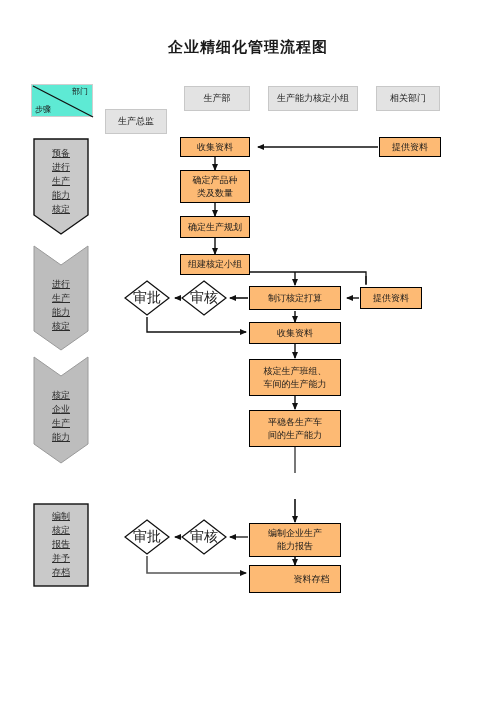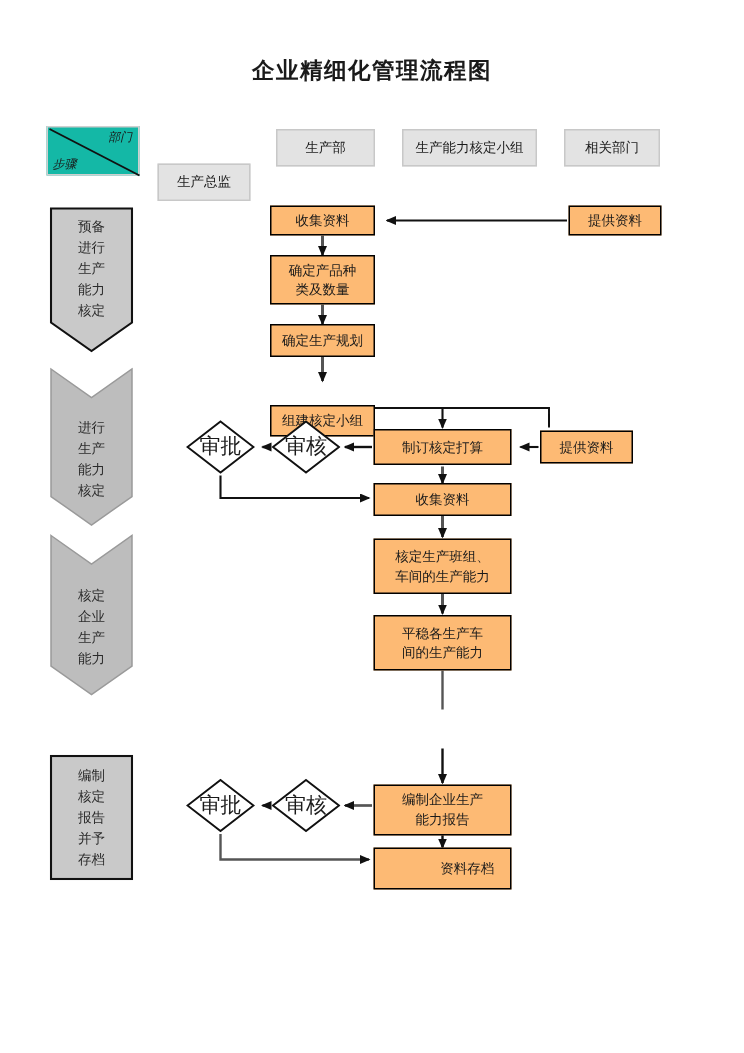--- a/index.html
+++ b/index.html
@@ -24,7 +24,7 @@
     font-size:9px;color:#1a1a1a;height:25px;
   }
   .corner{
-    background:#14b8a6;border:1px solid #cfcfcf;height:33px;position:absolute;font-style:italic;
+    background:#5eead4;border:1px solid #cfcfcf;height:33px;position:absolute;
   }
   .corner .lbl-dept{position:absolute;right:4px;top:1px;font-size:8px;}
   .corner .lbl-step{position:absolute;left:3px;bottom:1px;font-size:8px;}

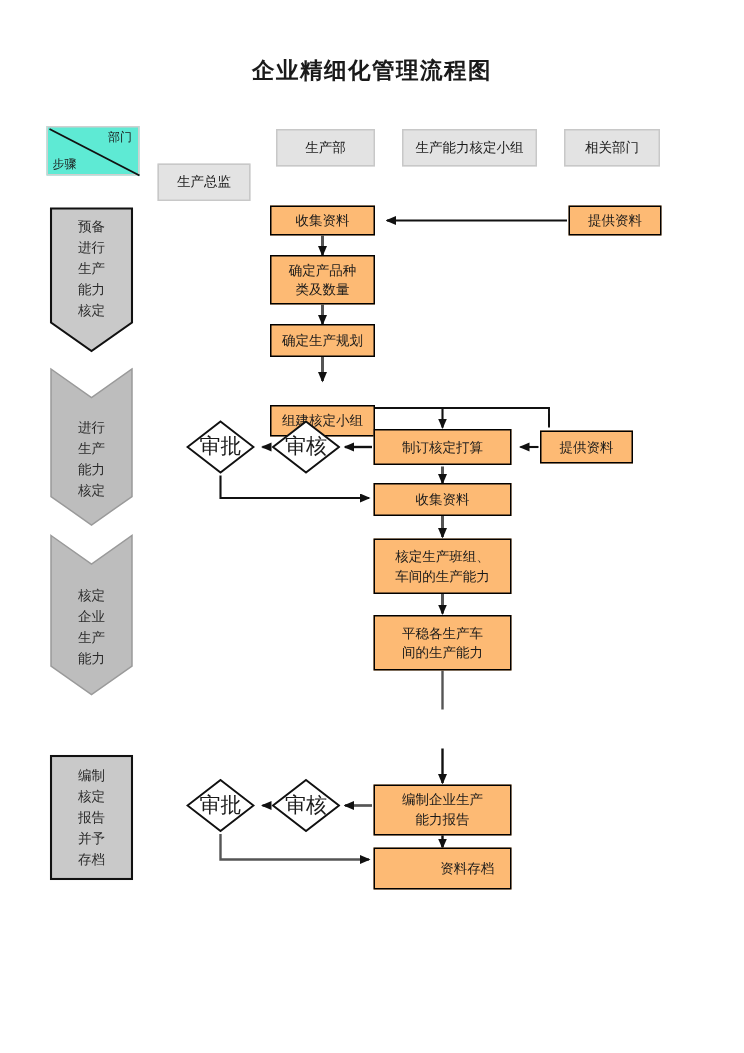--- a/index.html
+++ b/index.html
@@ -50,8 +50,8 @@
   .stage svg{position:absolute;left:0;top:0;}
   .stage span{
     position:absolute;left:0;width:100%;
-    display:flex;flex-direction:column;align-items:center;justify-content:center;
-    font-size:9px;line-height:14px;color:#2b2b2b;text-align:center;
+    display:flex;flex-direction:column;align-items:center;
+    font-size:9px;line-height:14px;color:#2b2b2b;text-align:center;text-decoration:underline;
   }
   .stage span i{font-style:normal;display:block;}
 </style>

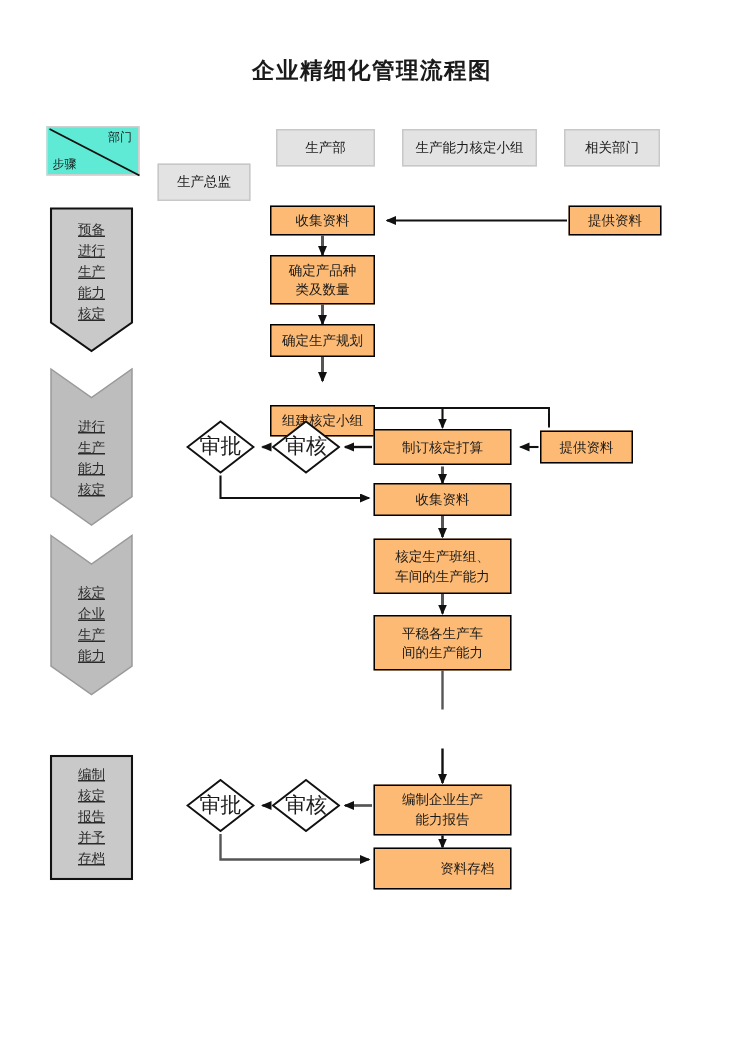--- a/index.html
+++ b/index.html
@@ -186,7 +186,7 @@
 
   <div class="abs pbox" style="left:180px;top:216px;width:70px;height:22px;">确定生产规划</div>
 
-  <div class="abs pbox" style="left:180px;top:270px;width:70px;height:21px;">组建核定小组</div>
+  <div class="abs pbox" style="left:180px;top:254px;width:70px;height:21px;">组建核定小组</div>
 
   <div class="abs pbox" style="left:249px;top:286px;width:92px;height:24px;">制订核定打算</div>
 

